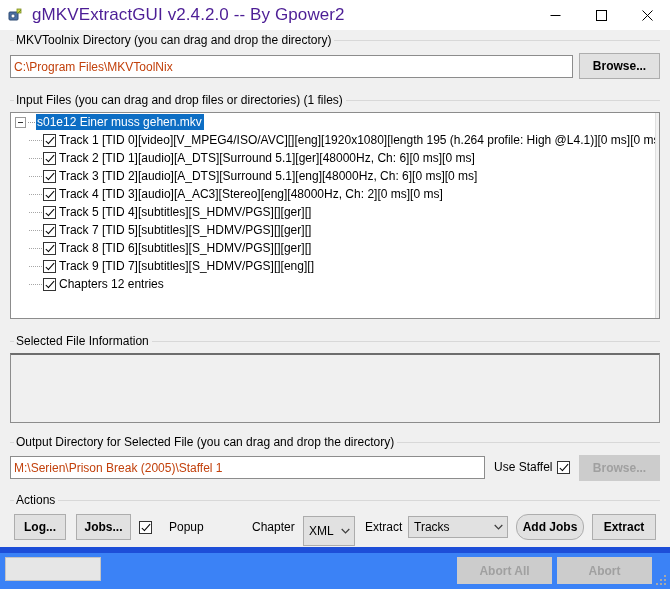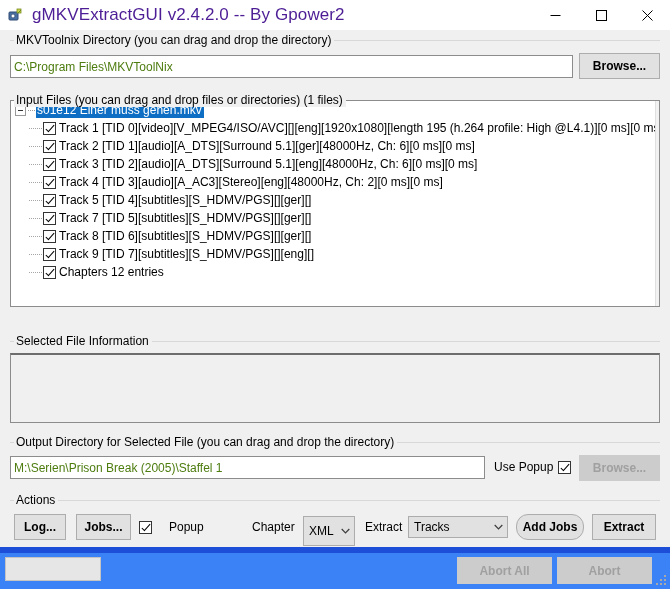--- a/index.html
+++ b/index.html
@@ -93,7 +93,7 @@
     border: 1px solid #8c8c8c;
     font-family: "Liberation Sans", sans-serif;
     font-size: 12px;
-    color: #4d7c0f;
+    color: #c2410c;
     padding: 0 3px;
     display: flex;
     align-items: center;

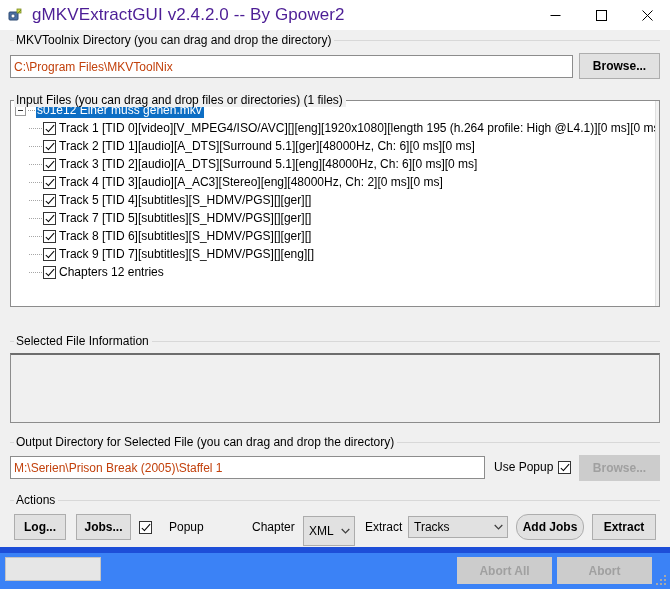--- a/index.html
+++ b/index.html
@@ -358,7 +358,7 @@
   <div class="group-label">Input Files (you can drag and drop files or directories) (1 files)</div>
 </div>
 
-<div class="treeview" style="position:absolute; left:10px; top:100px; width:650px; height:207px;">
+<div class="treeview" style="position:absolute; left:10px; top:112px; width:650px; height:207px;">
 
   <div class="tree-row">
     <span class="expander"></span>

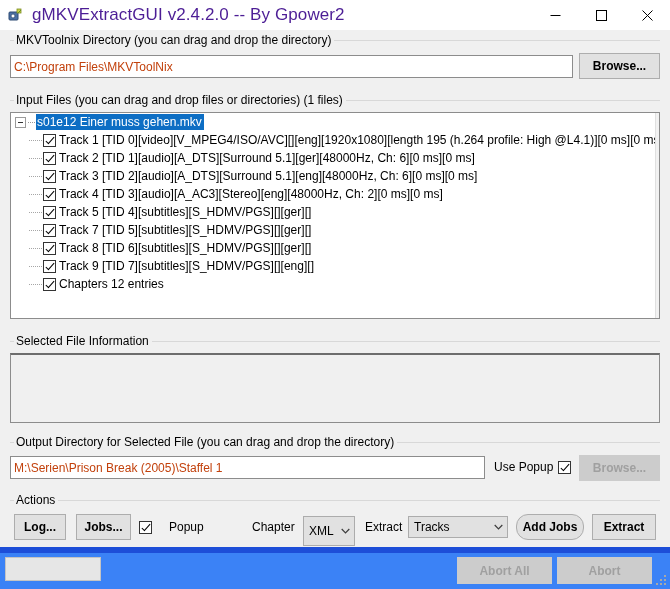--- a/index.html
+++ b/index.html
@@ -433,7 +433,7 @@
   <span>M:\Serien\Prison Break (2005)\Staffel 1</span>
 </div>
 <div class="cb-wrap" style="position:absolute; left:494px; top:460px;">
-  <span class="cb-label" style="margin-left:0; margin-right:5px;">Use Popup</span>
+  <span class="cb-label" style="margin-left:0; margin-right:5px;">Use Staffel</span>
   <span class="cb checked"></span>
 </div>
 <div class="btn disabled" style="position:absolute; left:579px; top:455px; width:81px; height:26px;">Browse...</div>

